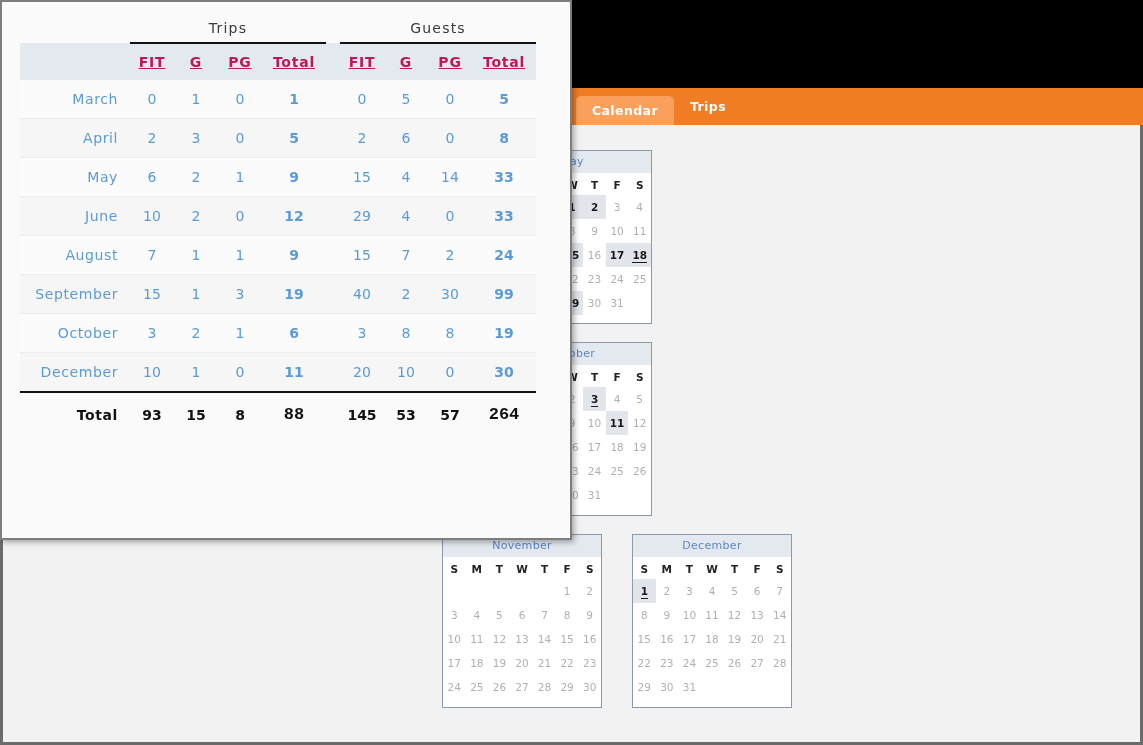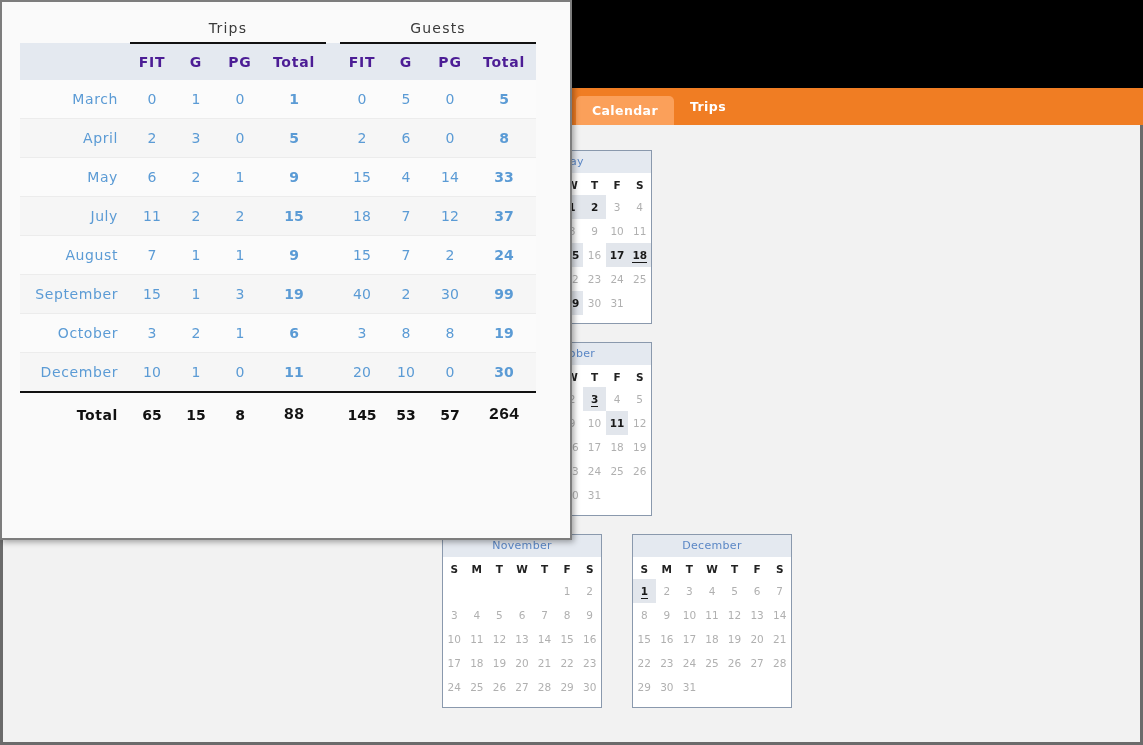--- a/index.html
+++ b/index.html
@@ -82,8 +82,8 @@
   .grp-gap{width:14px;}
 
   .sub-row th{
-    background:#e4e9f0;color:#4c1d95;font-weight:bold;font-size:13.5px;
-    padding:10px 0;text-align:center;letter-spacing:.8px;
+    background:#e4e9f0;color:#be185d;font-weight:bold;font-size:13.5px;
+    padding:10px 0;text-align:center;letter-spacing:.8px;text-decoration:underline;
   }
   .sub-row th.blank{background:#e4e9f0;}
 

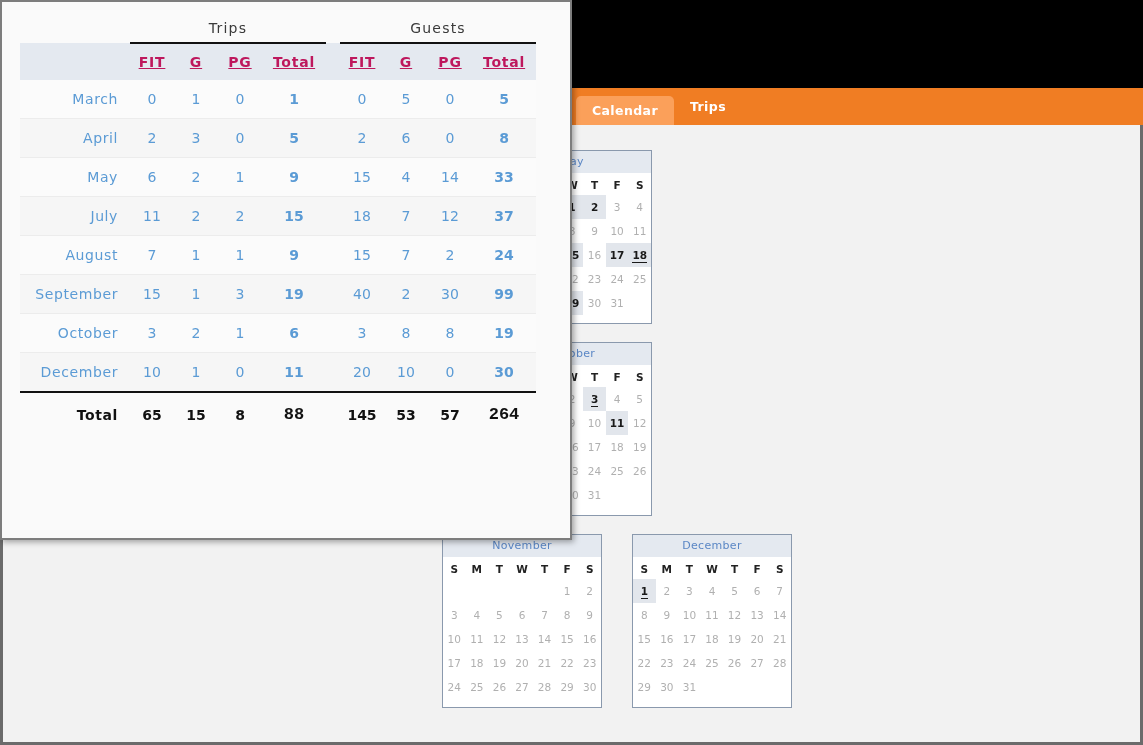--- a/index.html
+++ b/index.html
@@ -712,6 +712,18 @@
             <td class="tot">33</td>
           </tr>
           <tr class="data">
+            <td class="mon">June</td>
+            <td>10</td>
+            <td>2</td>
+            <td>0</td>
+            <td class="tot">12</td>
+            <td></td>
+            <td>29</td>
+            <td>4</td>
+            <td>0</td>
+            <td class="tot">33</td>
+          </tr>
+          <tr class="data">
             <td class="mon">July</td>
             <td>11</td>
             <td>2</td>

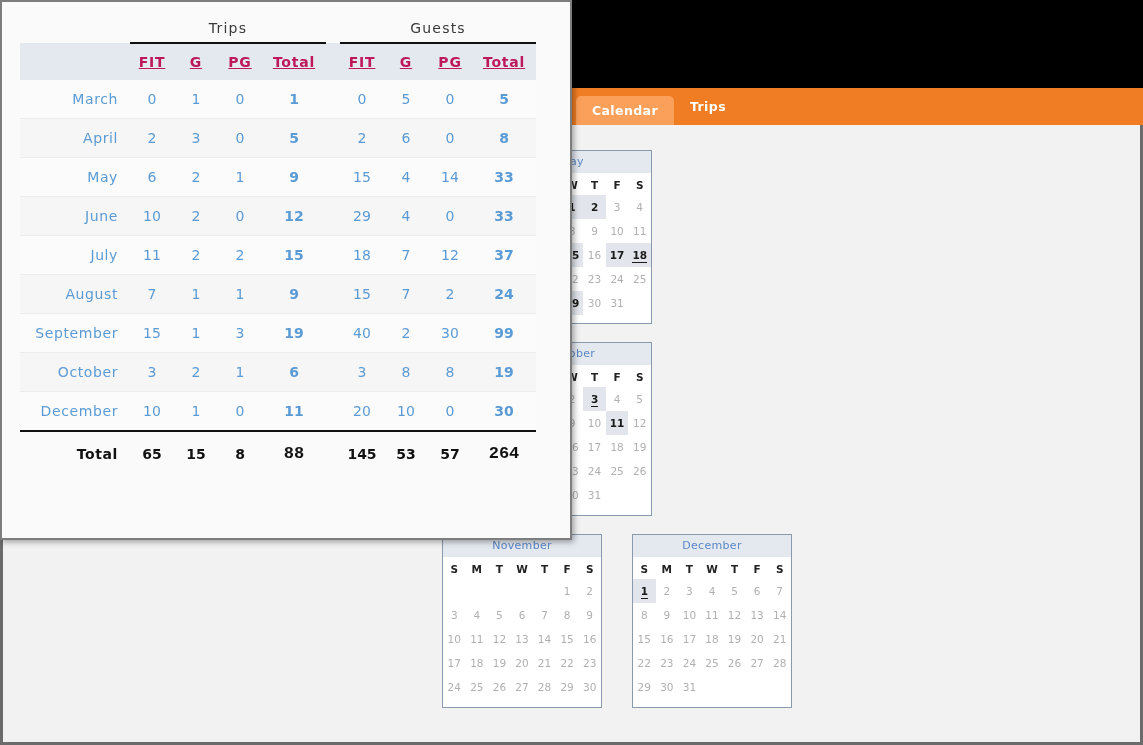--- a/index.html
+++ b/index.html
@@ -724,18 +724,6 @@
             <td class="tot">33</td>
           </tr>
           <tr class="data">
-            <td class="mon">July</td>
-            <td>11</td>
-            <td>2</td>
-            <td>2</td>
-            <td class="tot">15</td>
-            <td></td>
-            <td>18</td>
-            <td>7</td>
-            <td>12</td>
-            <td class="tot">37</td>
-          </tr>
-          <tr class="data">
             <td class="mon">August</td>
             <td>7</td>
             <td>1</td>

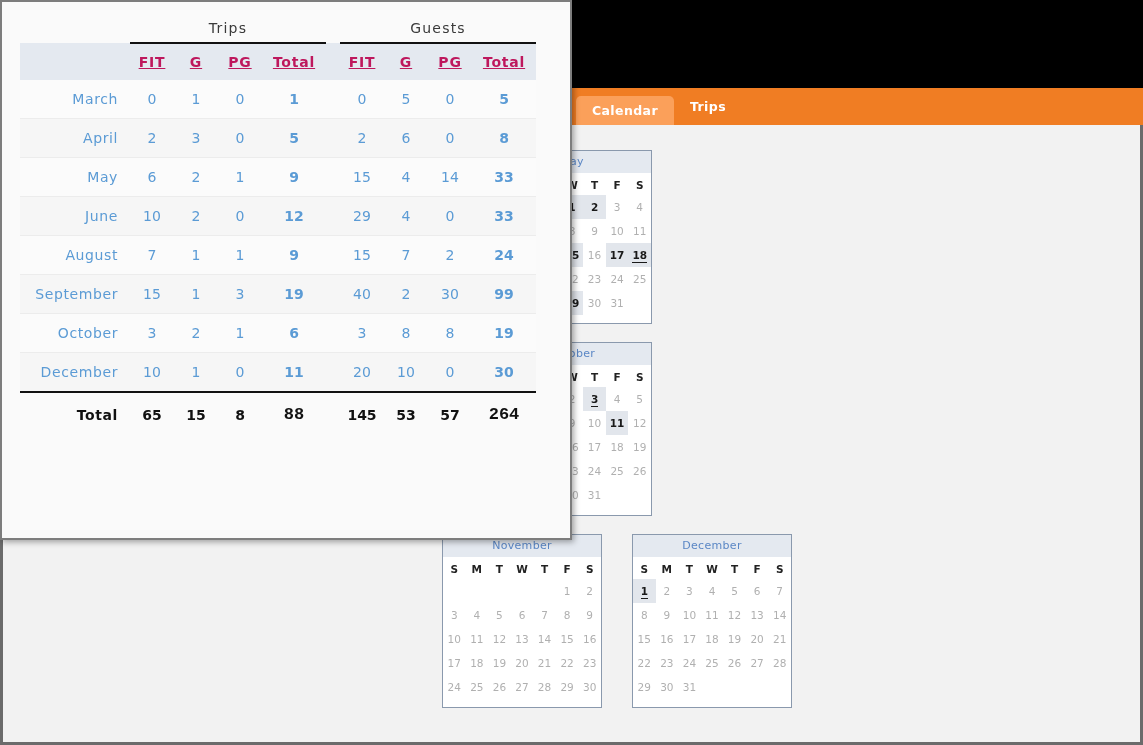--- a/index.html
+++ b/index.html
@@ -775,7 +775,7 @@
       <tfoot id="rep-foot">
           <tr class="totals">
             <td class="mon">Total</td>
-            <td>65</td>
+            <td>93</td>
             <td>15</td>
             <td>8</td>
             <td class="big">88</td>

